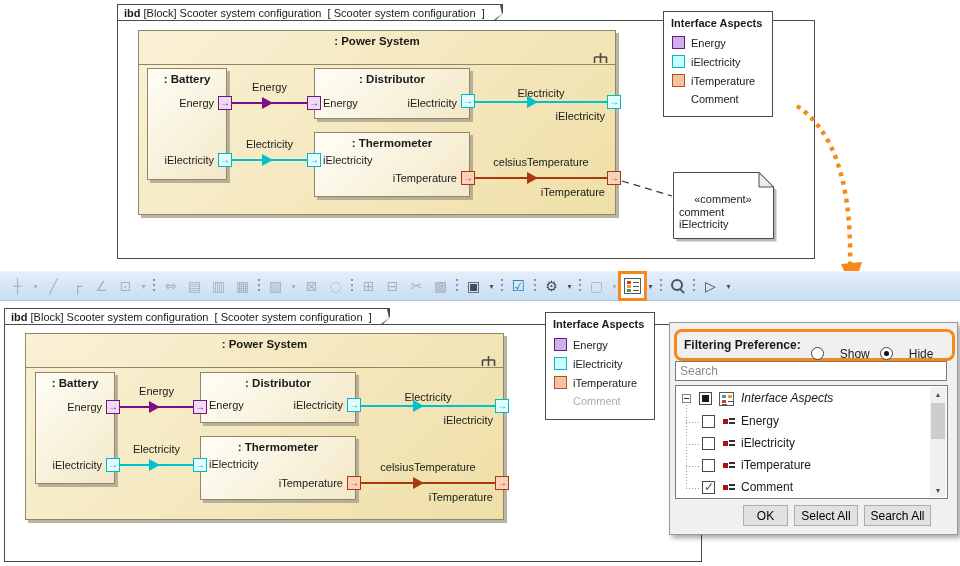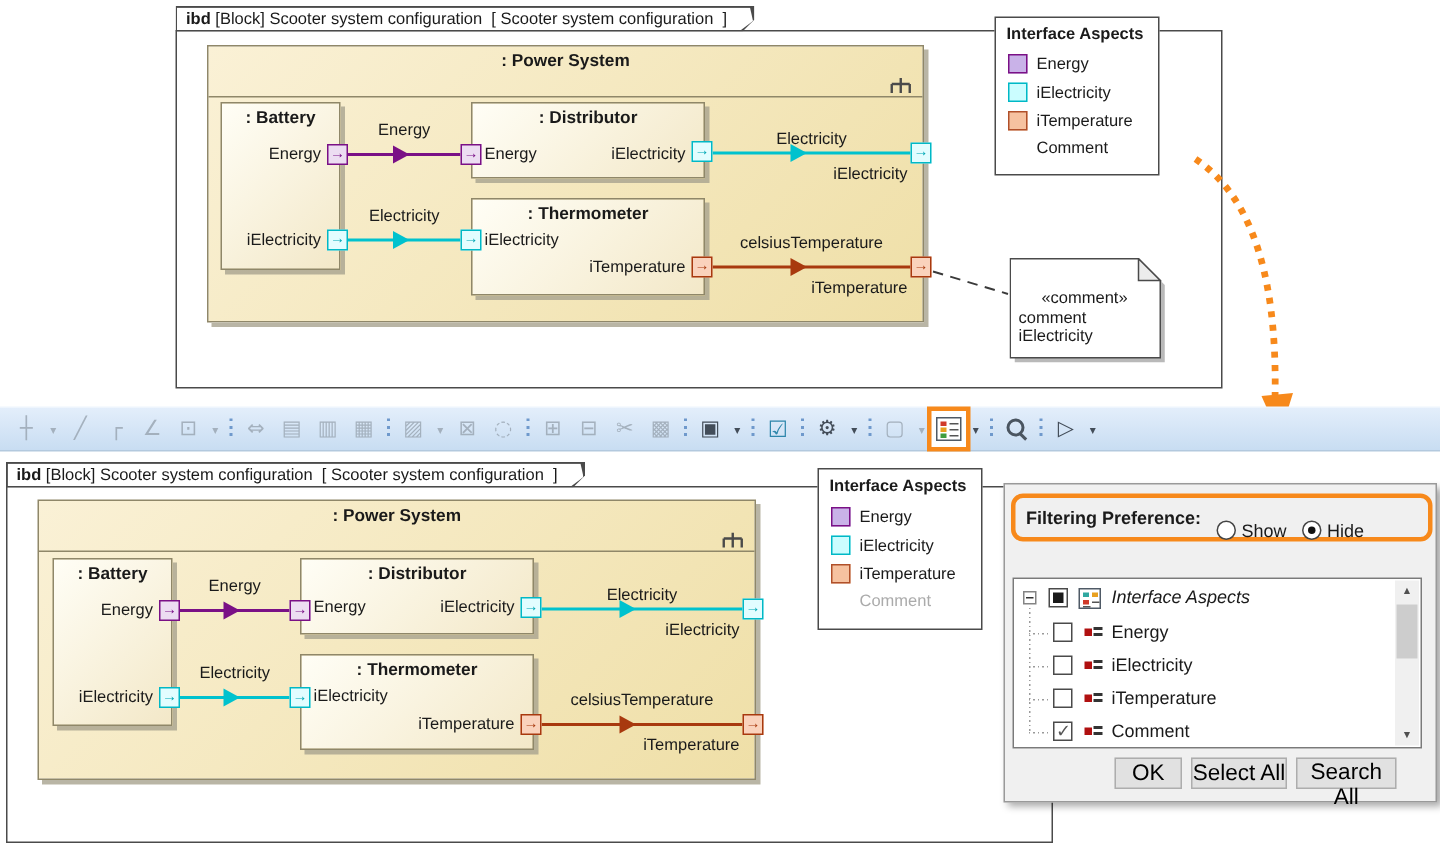--- a/index.html
+++ b/index.html
@@ -82,7 +82,7 @@
   .fp-label{font-weight:bold;}
   .radio{width:13px;height:13px;box-sizing:border-box;border:1px solid #444;border-radius:50%;background:#fff;position:relative;flex:0 0 auto;}
   .radio.sel::after{content:"";position:absolute;left:3px;top:3px;width:5px;height:5px;border-radius:50%;background:#111;}
-  .radio-wrap{display:flex;align-items:center;gap:4px;margin-top:17px;}
+  .radio-wrap{display:flex;align-items:center;gap:16px;margin-top:17px;}
   .searchbox{position:absolute;left:5px;top:38px;width:272px;height:20px;box-sizing:border-box;border:1px solid #7a7a7a;
              font-family:"Liberation Sans",sans-serif;font-size:12px;padding:0 4px;color:#333;}
   .searchbox::placeholder{color:#8a8a8a;}

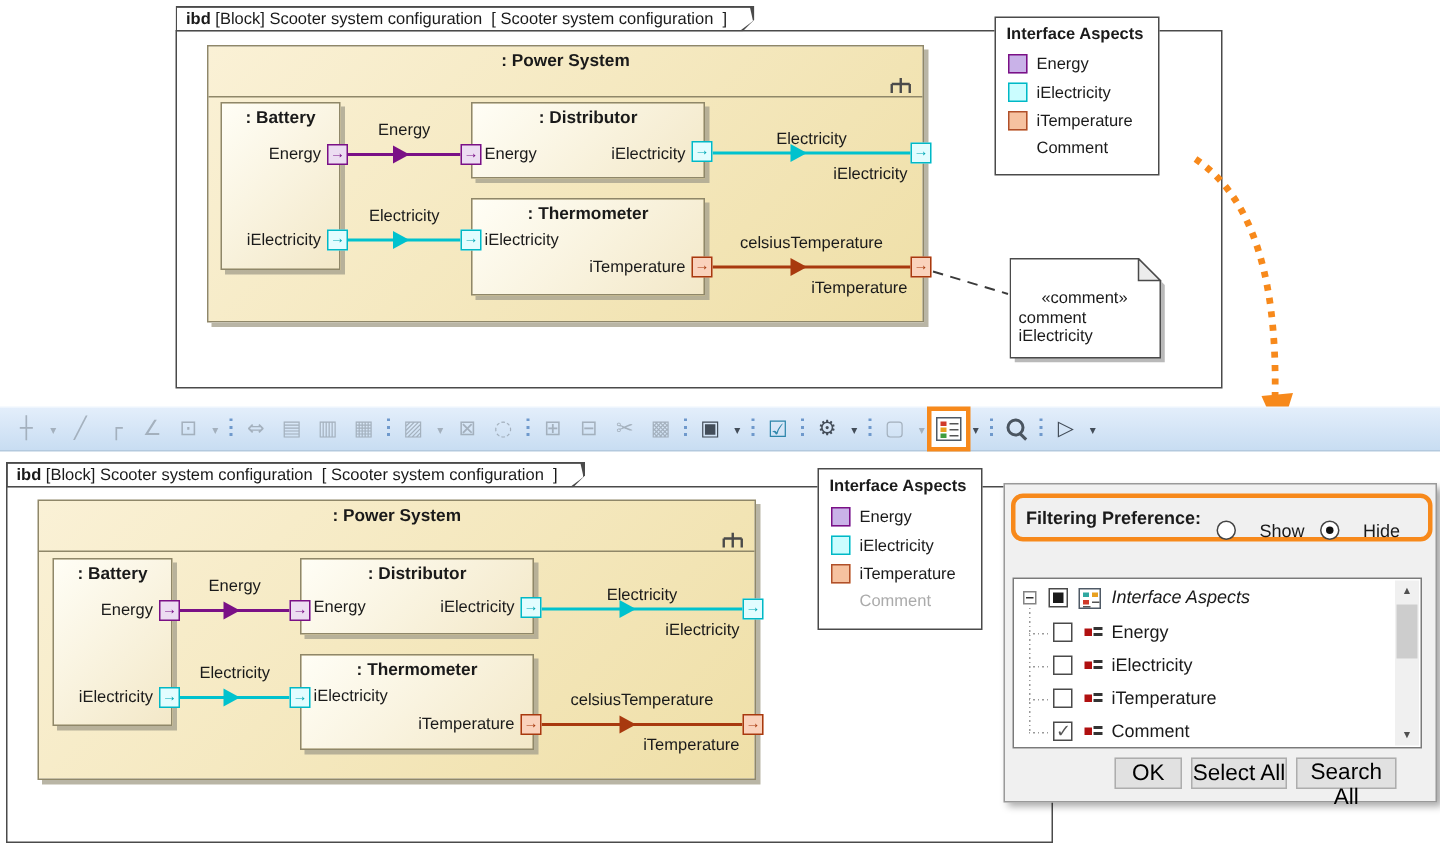--- a/index.html
+++ b/index.html
@@ -401,6 +401,7 @@
     </span>
   </div>
 
+  <input class="searchbox" type="text" placeholder="Search" style="">
 
   <div class="tree">
     <div class="vdots" style="top:19px;height:84px;"></div>

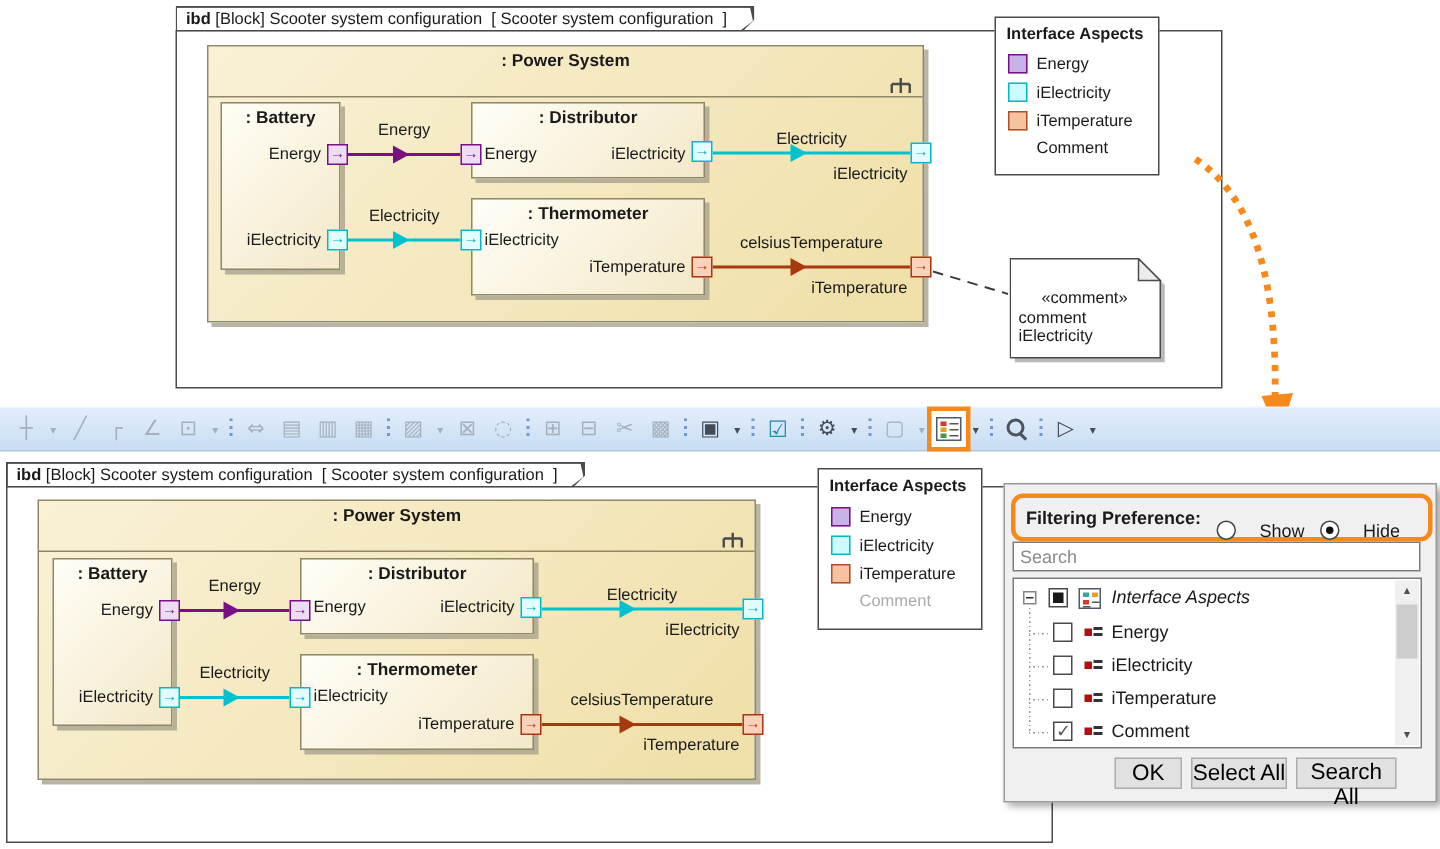--- a/index.html
+++ b/index.html
@@ -108,7 +108,7 @@
   .sbtn{position:absolute;left:0;width:16px;height:14px;display:flex;align-items:center;justify-content:center;font-size:7px;color:#505050;}
   .sthumb{position:absolute;left:1px;top:16px;width:14px;height:36px;background:#CDCDCD;}
   .wbtn{position:absolute;height:21px;box-sizing:border-box;background:#E1E1E1;border:1px solid #ADADAD;
-        font-family:"Liberation Sans",sans-serif;font-size:15px;padding:0;}
+        font-family:"Liberation Sans",sans-serif;font-size:12px;padding:0;}
 </style>
 </head>
 <body>

